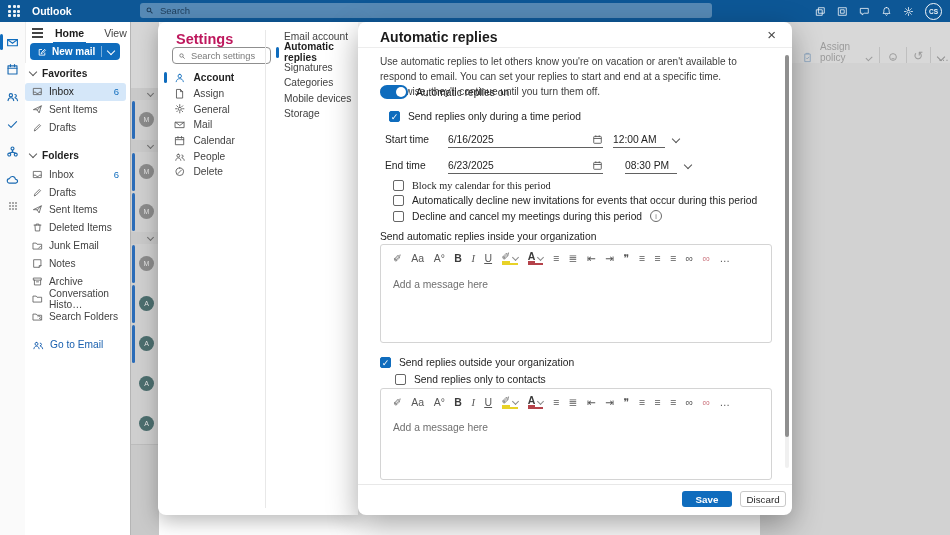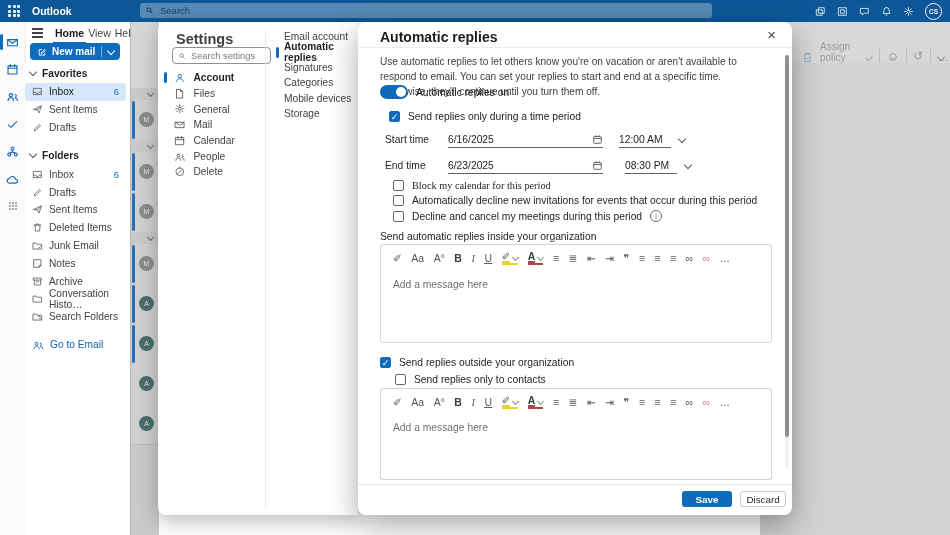--- a/index.html
+++ b/index.html
@@ -178,7 +178,7 @@
     <div style="width:11px;height:1.6px;background:#444;margin-bottom:2.6px"></div>
     <div style="width:11px;height:1.6px;background:#444"></div>
   </div>
-  <div class="abs" style="left:28px;top:2px;display:flex;" id="ribbon-tabs" data-name="ribbon-tabs">
+  <div class="abs" style="left:28px;top:2px;display:flex;gap:16px" id="ribbon-tabs" data-name="ribbon-tabs">
       <div class="tab active" data-name="ribbon-tab-home">Home</div>
       <div class="tab" data-name="ribbon-tab-view">View</div>
       <div class="tab" data-name="ribbon-tab-help">Help</div>

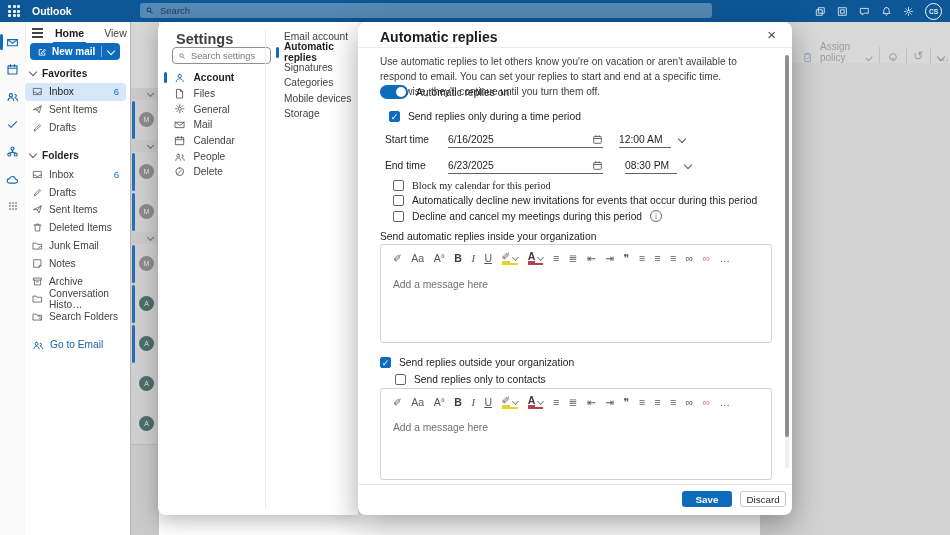--- a/index.html
+++ b/index.html
@@ -56,7 +56,7 @@
   
   #settings{left:158px;top:22px;width:200px;height:493px;background:#fff;border-radius:8px 0 0 8px;
       box-shadow:0 6px 20px rgba(0,0,0,.28)}
-  #settings-title{position:absolute;left:18px;top:9px;font-size:14.5px;font-weight:bold;color:#404040}
+  #settings-title{position:absolute;left:18px;top:9px;font-size:14.5px;font-weight:bold;color:#be185d}
   #settings-search{position:absolute;left:14px;top:25px;width:92px;height:15px;border:1px solid #8f8f8f;border-radius:4px;
       display:flex;align-items:center;padding-left:5px;color:#767676}
   #settings-search input{border:none;outline:none;font-size:9.3px;width:74px;color:#444}

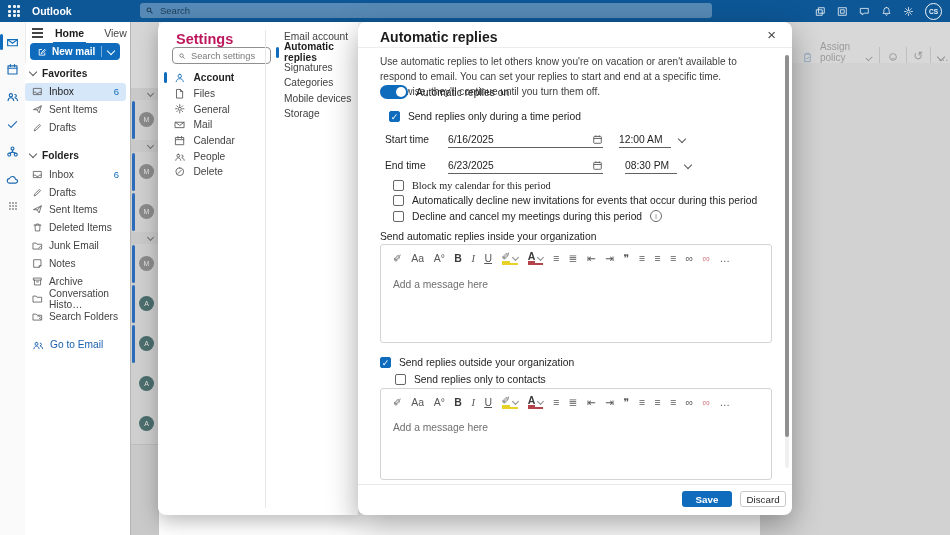--- a/index.html
+++ b/index.html
@@ -486,7 +486,7 @@
             <path d="M9 2v3h3"></path>
           </svg>
         </span>
-        <span data-name="settings-nav-label">Files</span>
+        <span data-name="settings-nav-label">Assign</span>
       </div>
       <div class="s-nav" data-name="settings-nav-general">
         <span class="nico" data-name="gear-icon">

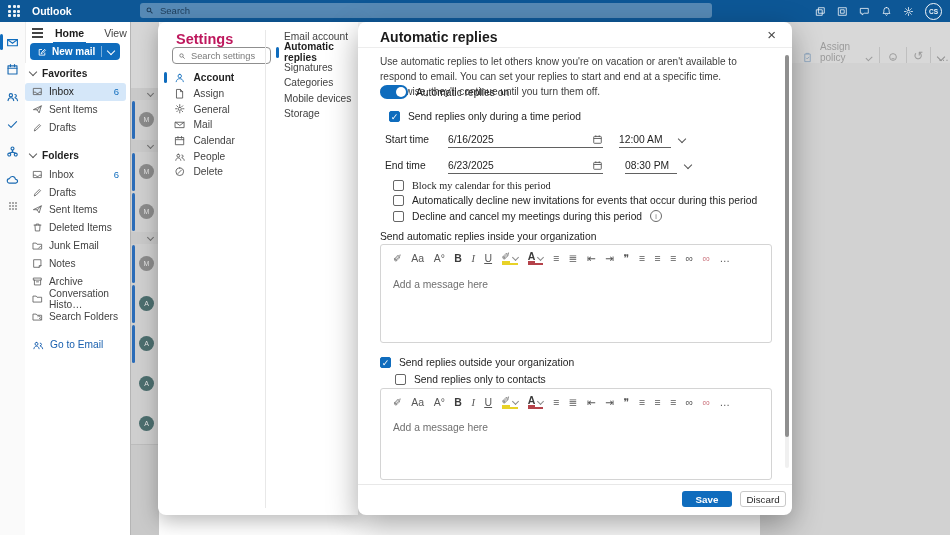--- a/index.html
+++ b/index.html
@@ -596,7 +596,7 @@
           </svg>
         </span>
     </div>
-    <div class="fld" style="width:52px;margin-left:8px" data-name="start-time-field">
+    <div class="fld" style="width:52px;margin-left:2px" data-name="start-time-field">
       <span style="flex:1" data-name="start-time-value">12:00 AM</span>
     </div>
     <span class="chev" style="color:#565656" data-name="chevron-down-icon"></span>

